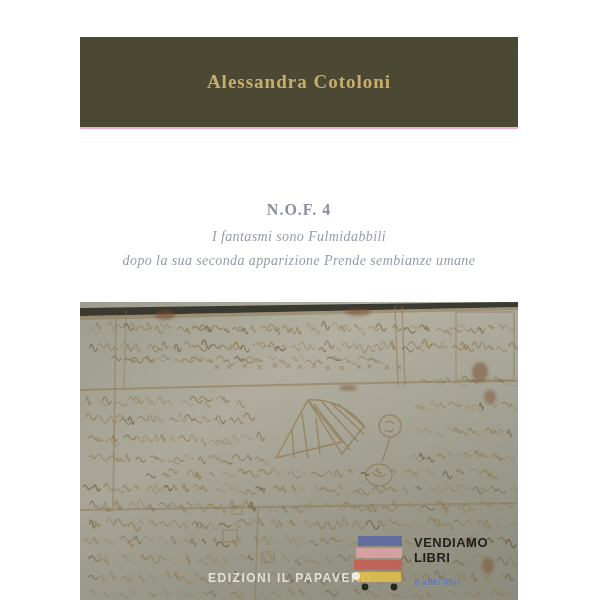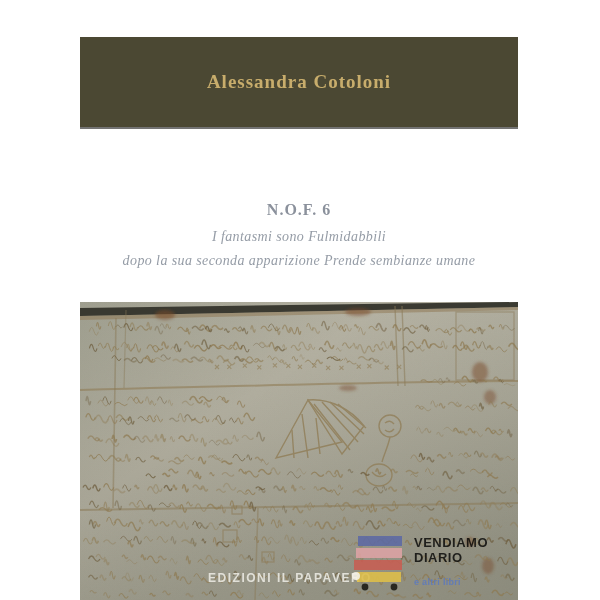--- a/index.html
+++ b/index.html
@@ -8,7 +8,7 @@
   .cover{position:absolute;left:80px;top:0;width:438px;height:600px;}
 
   .band{position:absolute;left:0;top:37px;width:438px;height:90px;background:#4b4833;
-        border-bottom:2px solid #737373;display:flex;align-items:center;justify-content:center;}
+        border-bottom:2px solid #f9a8d4;display:flex;align-items:center;justify-content:center;}
   .author{font-weight:bold;font-size:19px;color:#c8ad6c;letter-spacing:1px;}
 
   .title{position:absolute;left:0;top:156px;width:100%;text-align:center;

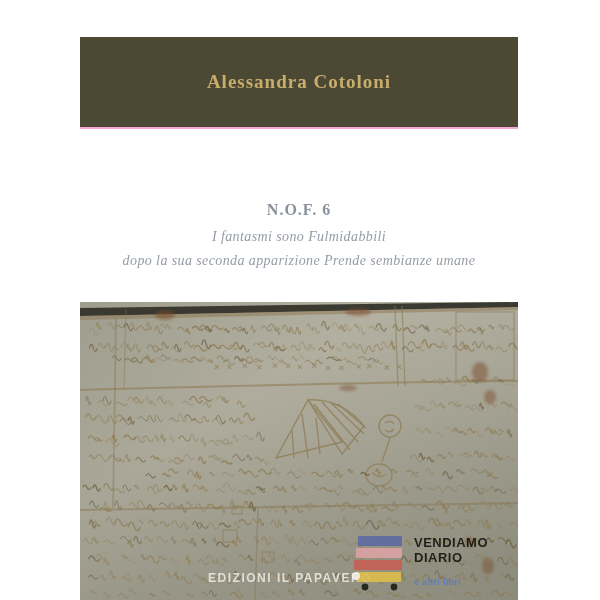--- a/index.html
+++ b/index.html
@@ -45,7 +45,7 @@
       <div class="author">Alessandra Cotoloni</div>
     </div>
 
-    <div class="series">N.O.F. 6</div>
+    <div class="series">N.O.F. 4</div>
     <div class="sub sub2">dopo la sua seconda apparizione Prende sembianze umane</div>
     <div class="sub sub1">I fantasmi sono Fulmidabbili</div>
 

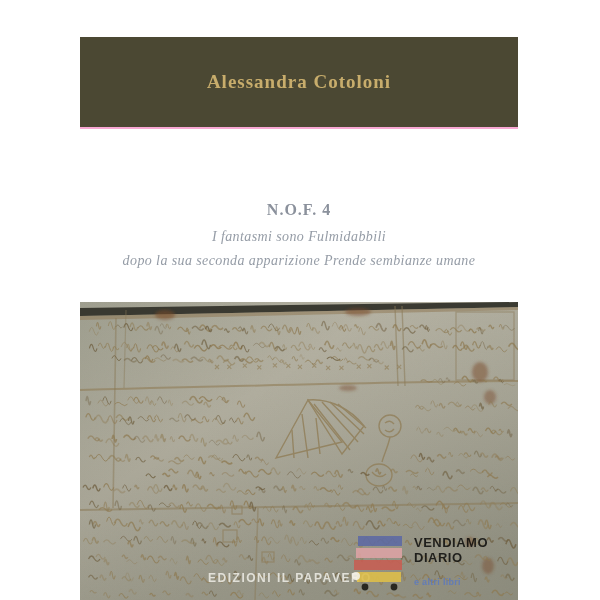--- a/index.html
+++ b/index.html
@@ -713,7 +713,7 @@
         </svg>
         <div class="wm-text">
           <div class="wm-line">VENDIAMO</div>
-          <div class="wm-line">DIARIO</div>
+          <div class="wm-line">LIBRI</div>
           <div class="wm-tagline">e altri libri</div>
         </div>
       </div>

